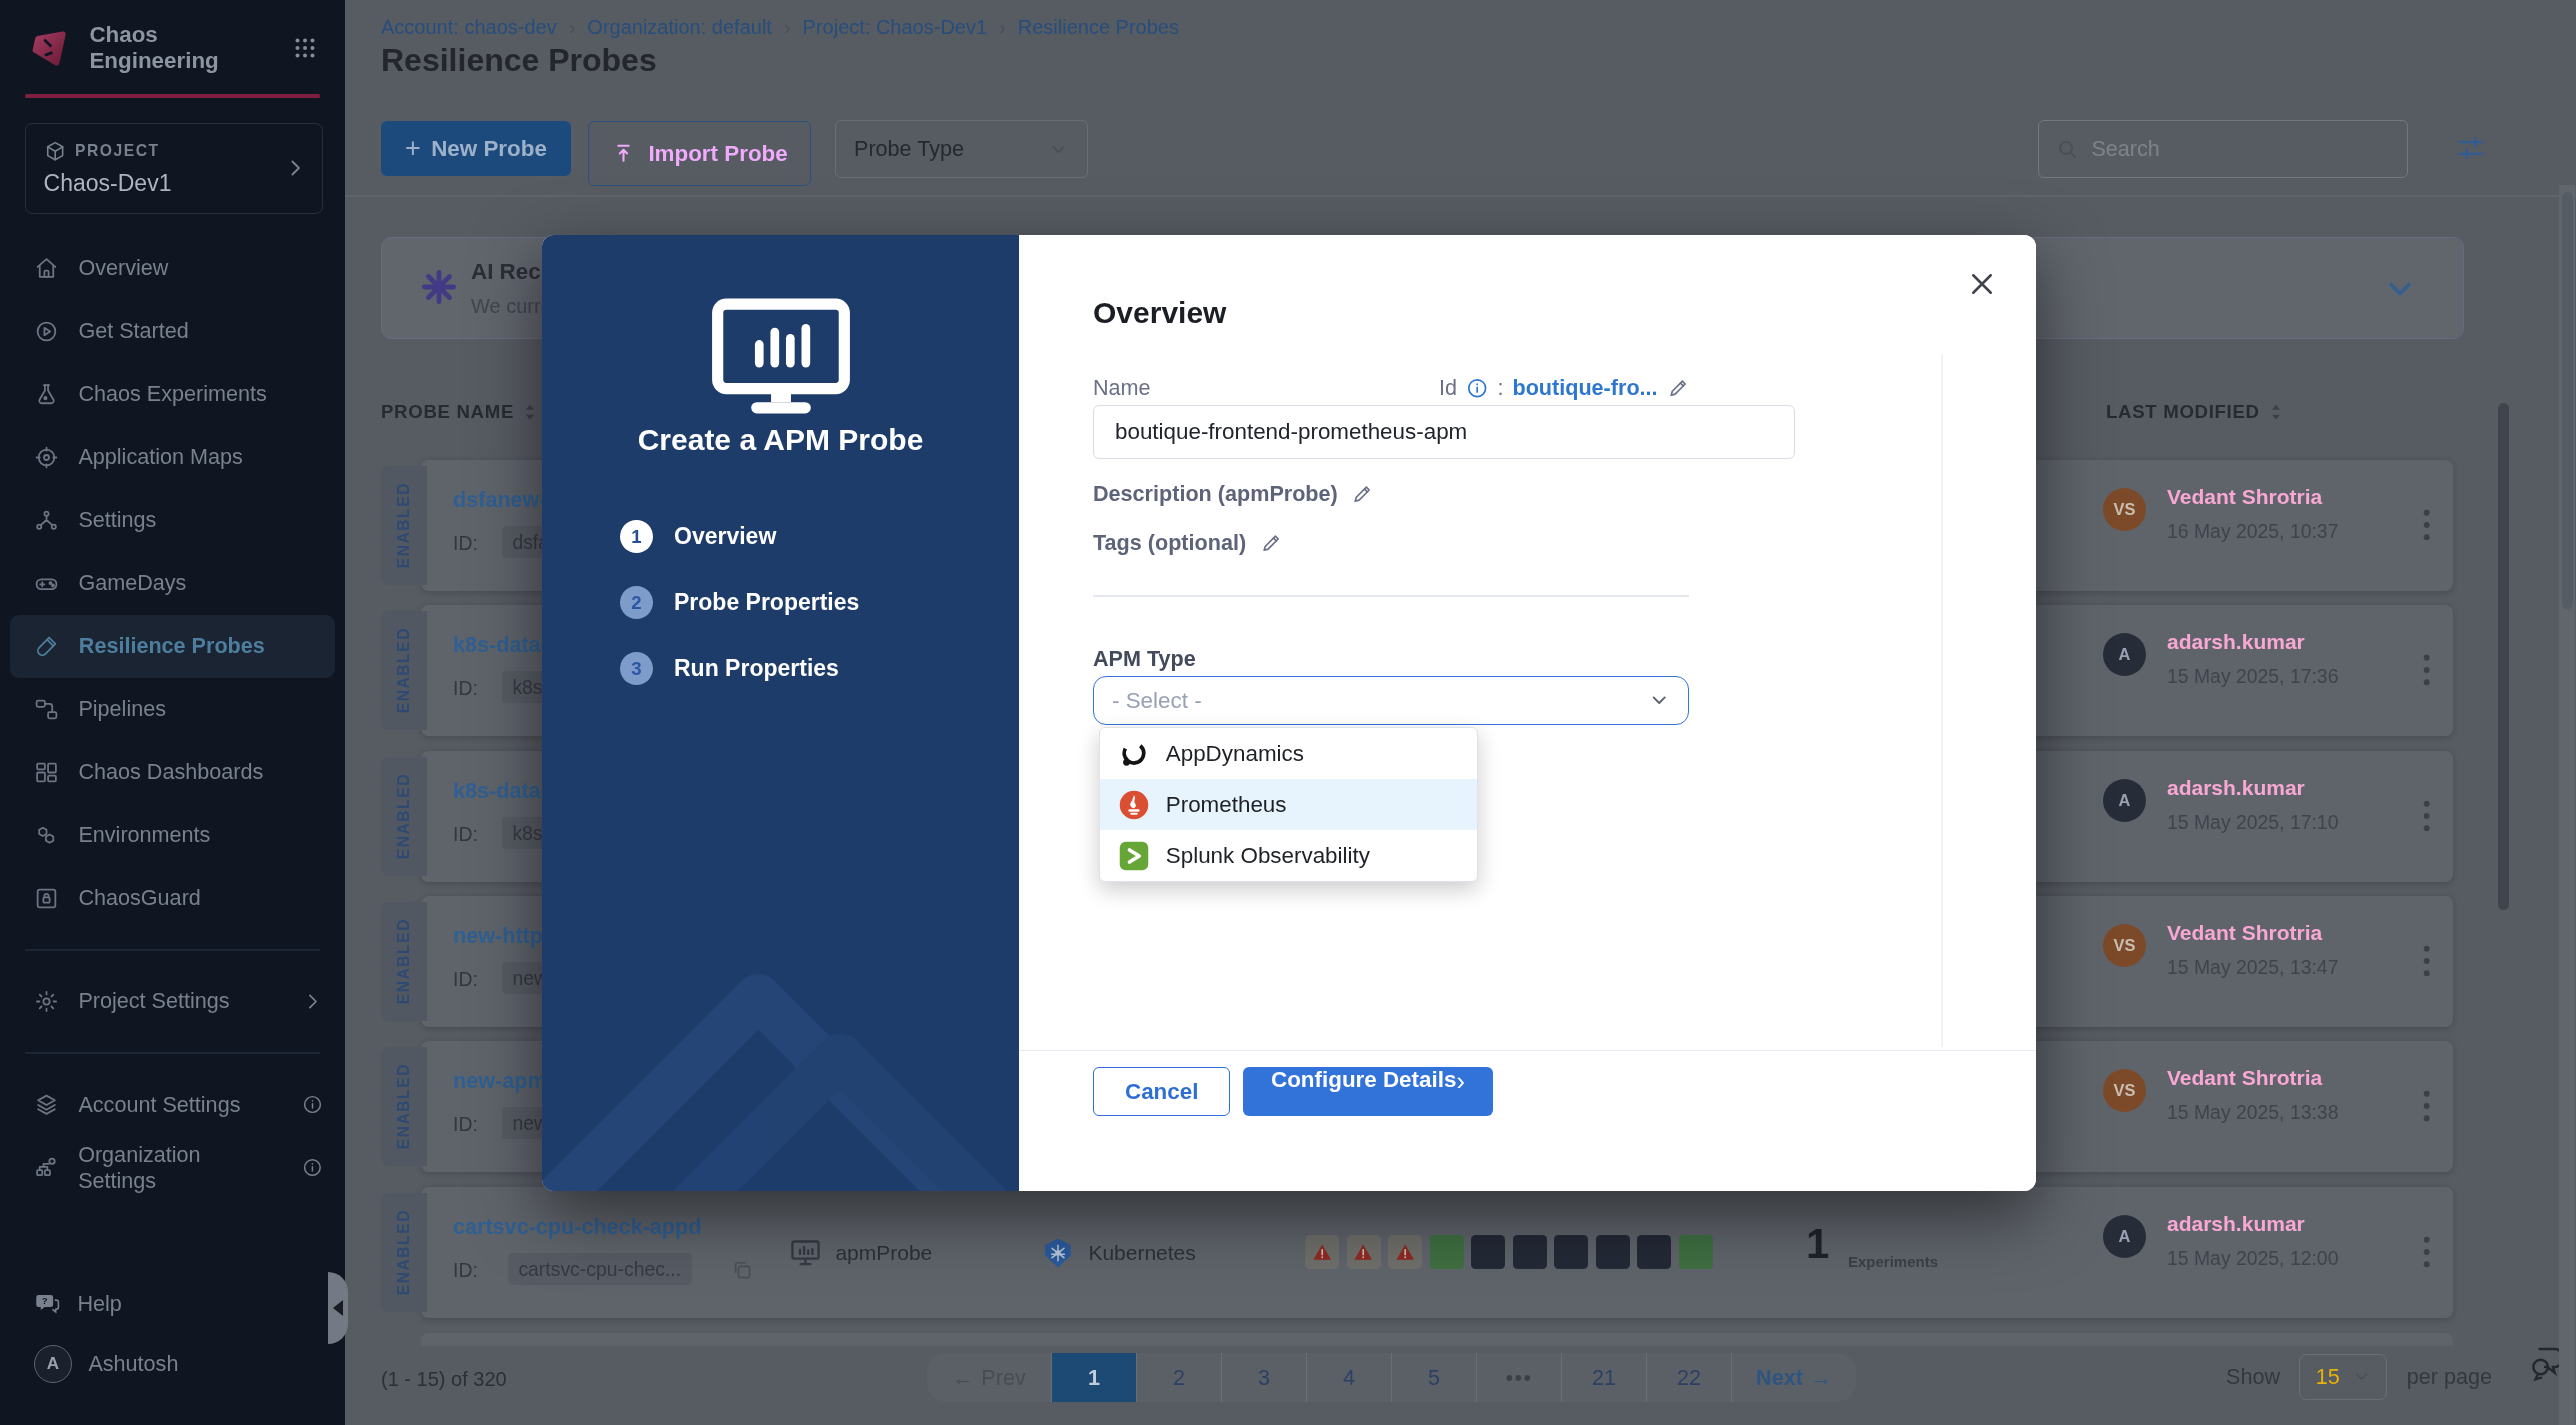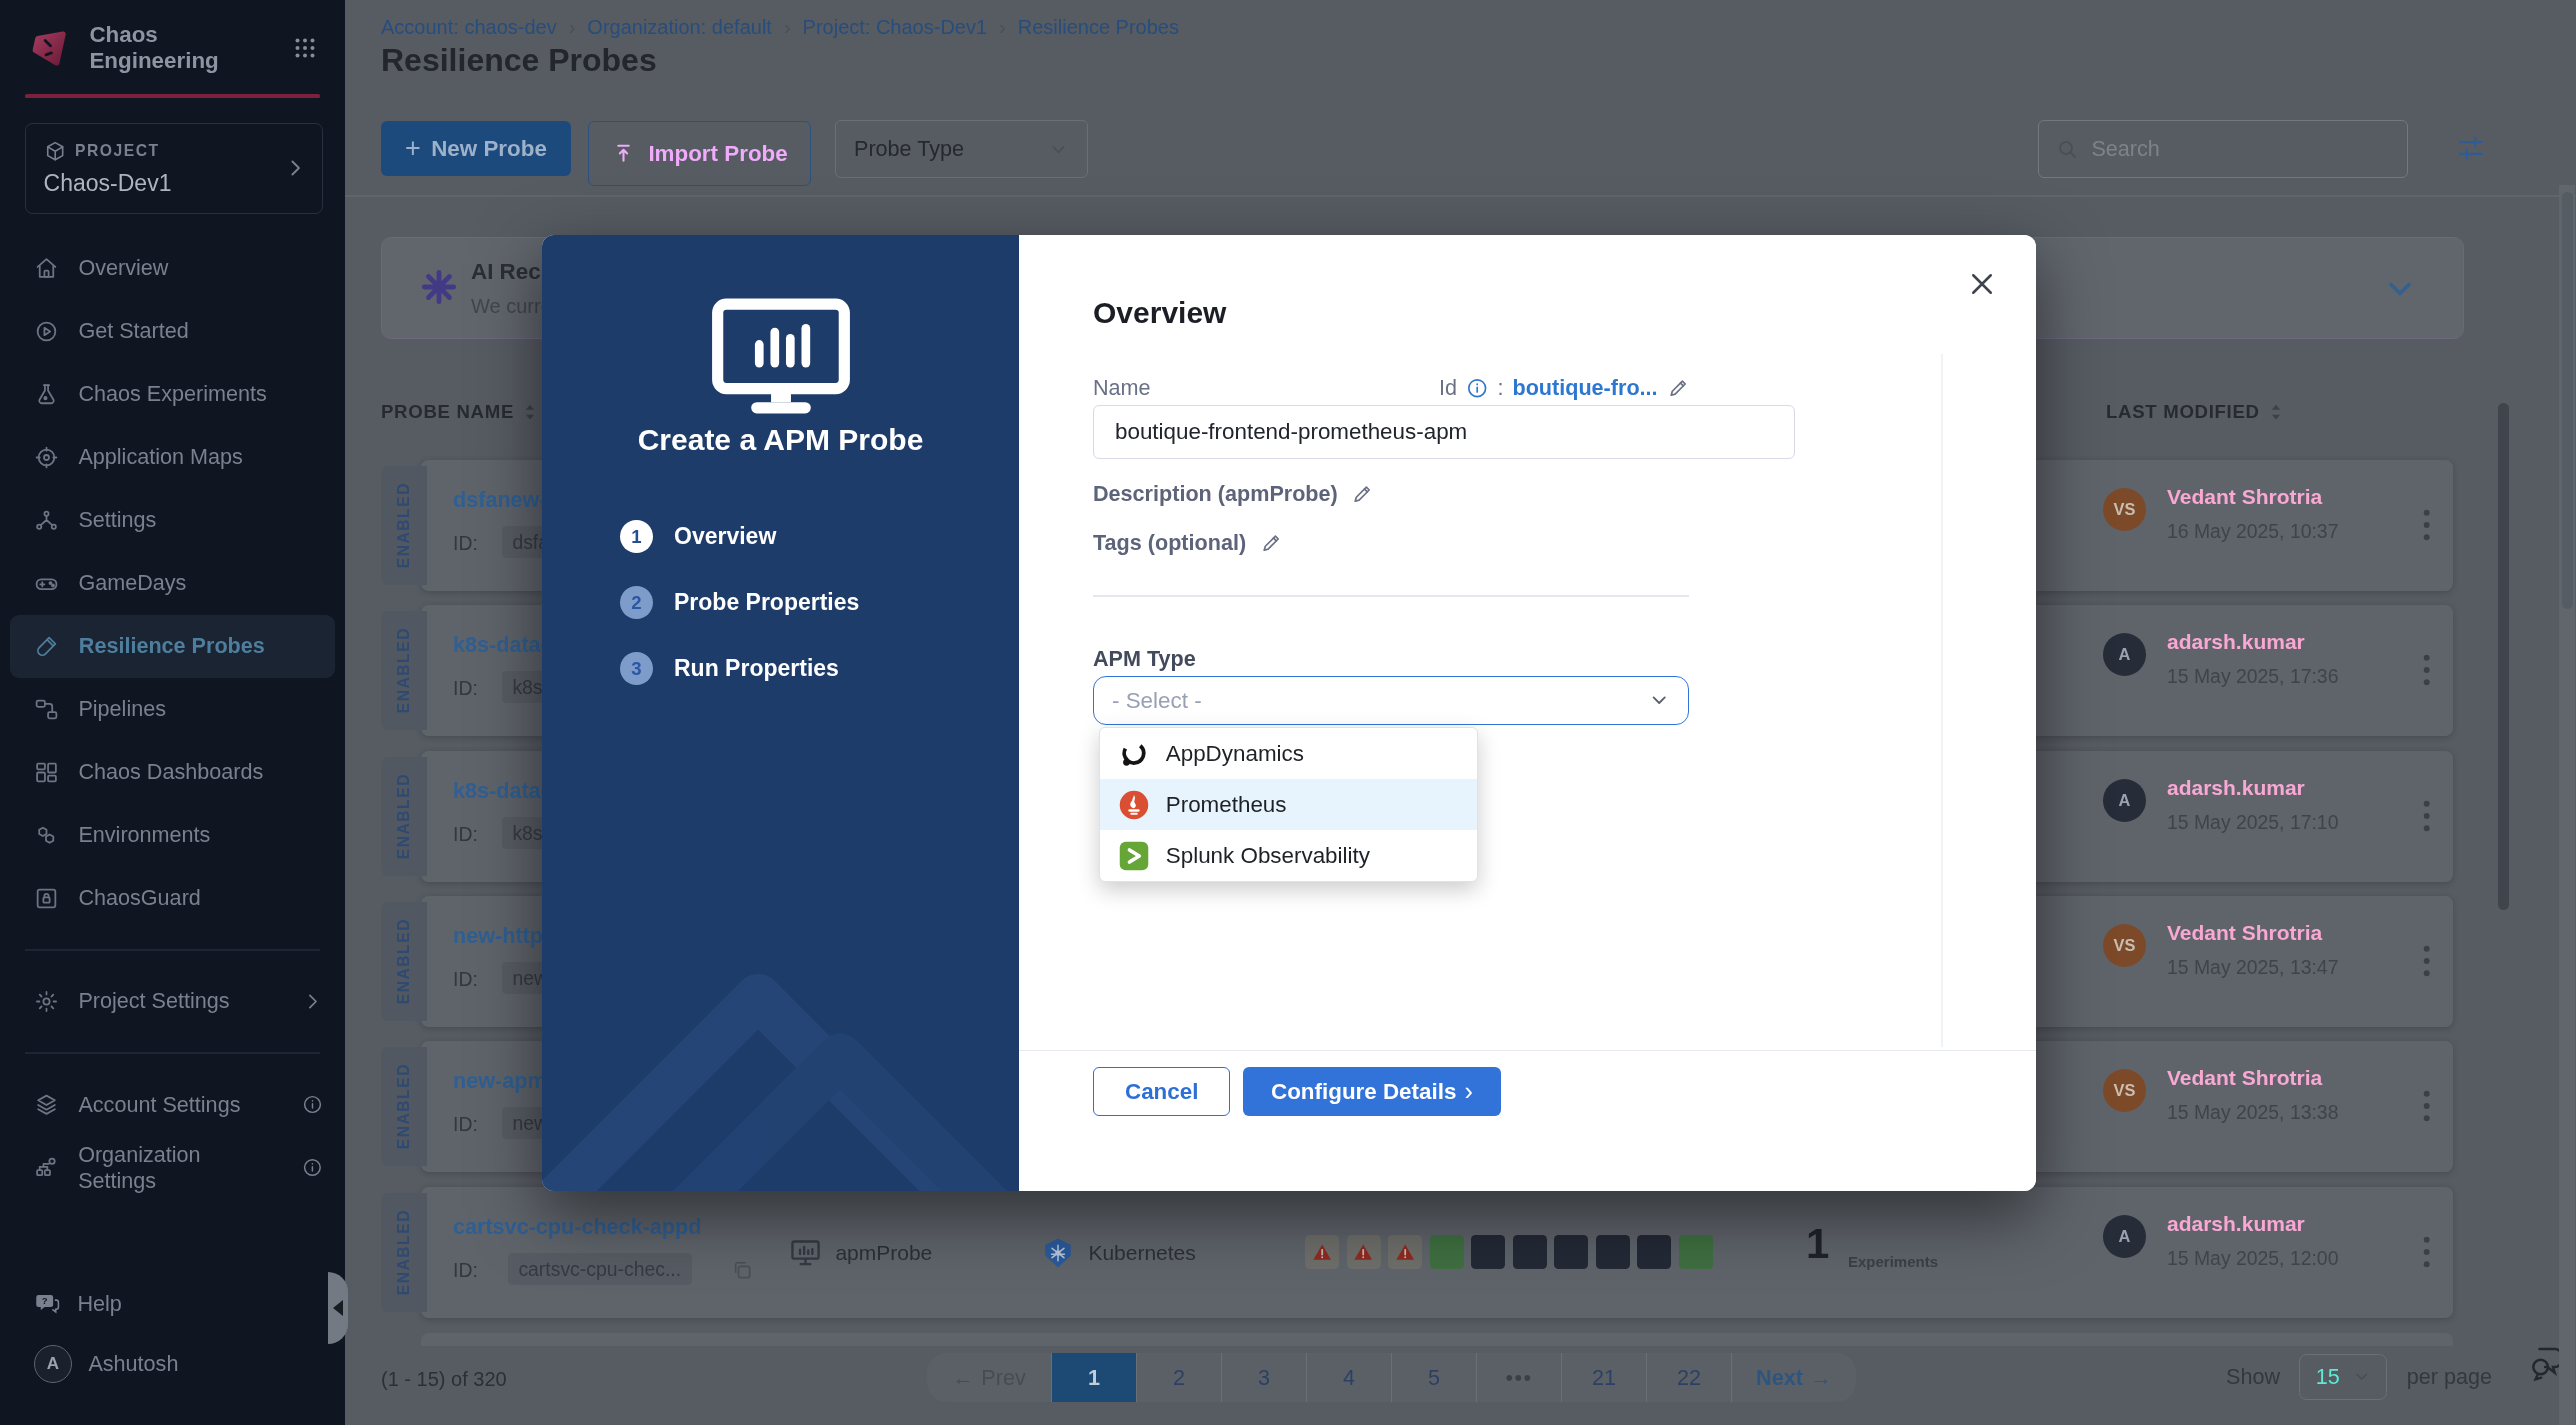--- a/index.html
+++ b/index.html
@@ -112,7 +112,7 @@
   .mitem.hover{background:#e7f4fd}
   .pane-footer{position:absolute;left:0;right:0;bottom:0;height:140px;border-top:1.5px solid #e6e9ef}
   .btn-cancel{position:absolute;left:74px;top:16.4px;height:49px;padding:0 31px;border:1.9px solid #2e6fd6;border-radius:6px;background:#fff;color:#2e6fd6;font-size:22.4px;font-weight:bold;display:flex;align-items:center;cursor:pointer;box-sizing:border-box}
-  .btn-next{position:absolute;left:224px;top:16.4px;height:49px;padding:0 28px;border-radius:6px;background:#3273d9;color:#fff;font-size:22.4px;font-weight:bold;display:flex;align-items:center;gap:8px;cursor:pointer}
+  .btn-next{position:absolute;left:224px;top:16.4px;height:49px;padding:0 28px;border-radius:6px;background:#3273d9;color:#fff;font-size:22.4px;font-weight:bold;display:flex;align-items:flex-start;gap:0;cursor:pointer}
   .form-edge{position:absolute;left:922px;top:119px;width:1.5px;height:693px;background:#f0f2f6}
 </style>
 </head>

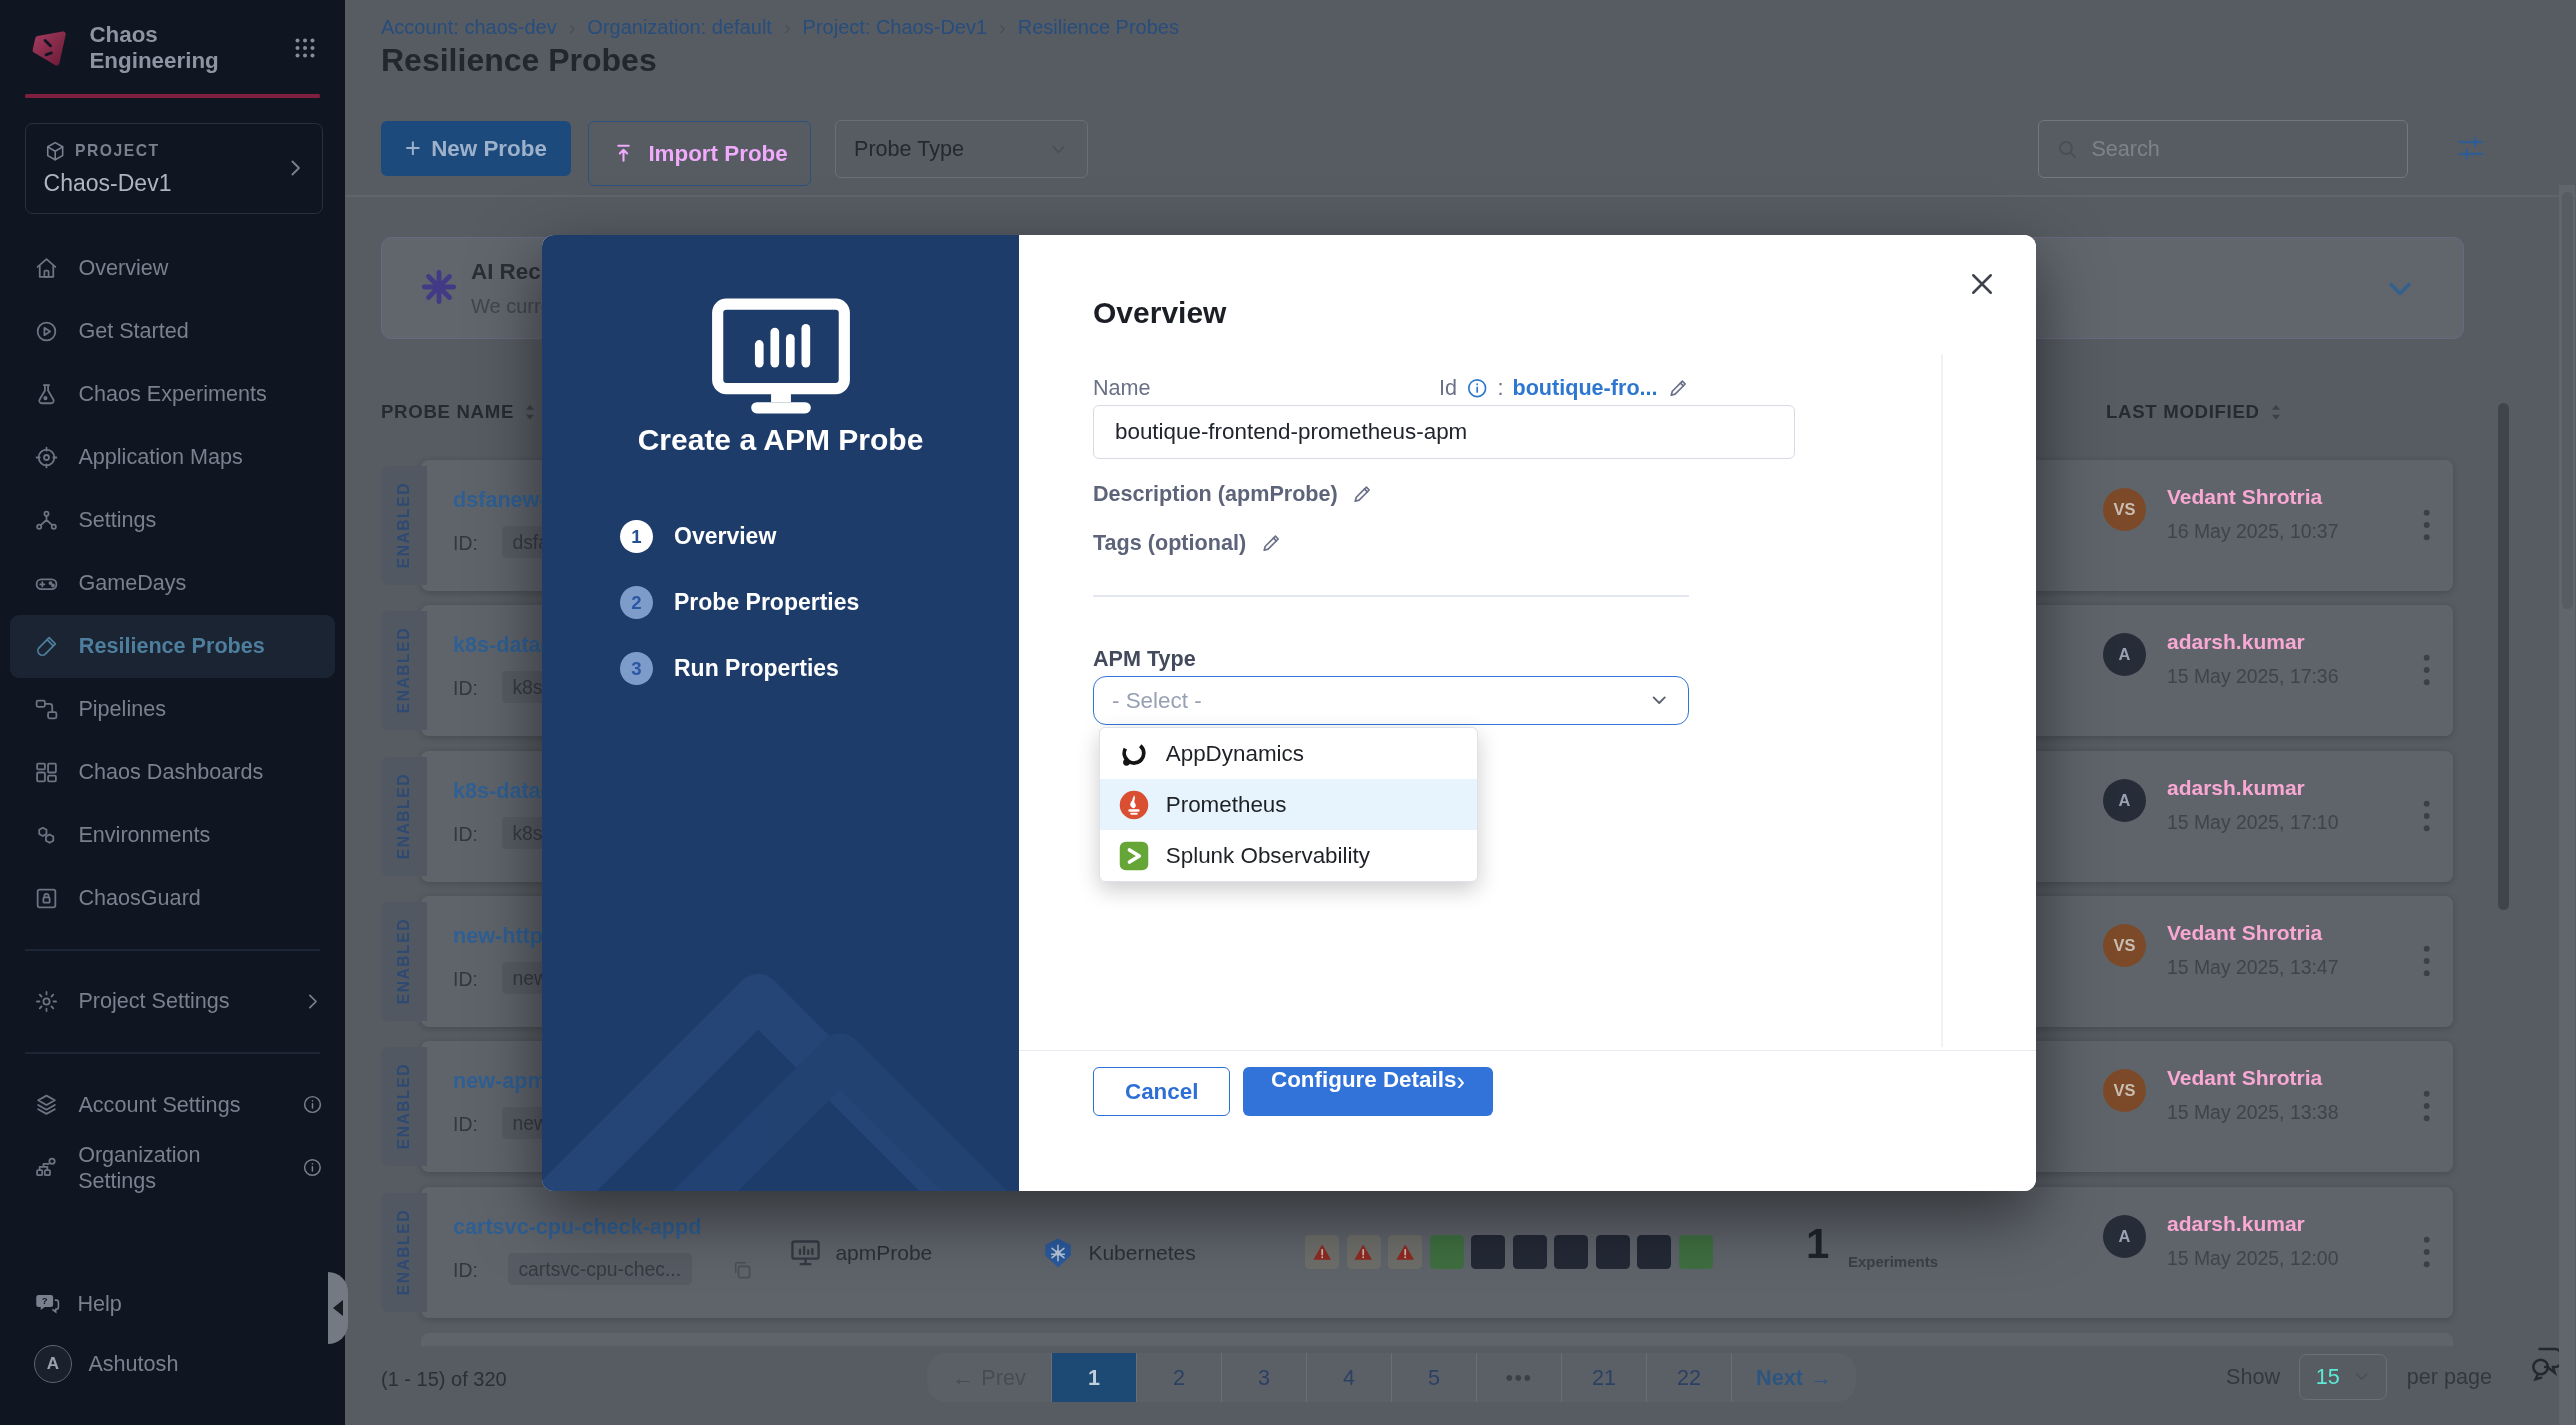--- a/index.html
+++ b/index.html
@@ -76,7 +76,7 @@
   .pcell.pnext{color:#2d557f;font-weight:bold}
   .pcell.active{background:#1d4a74;color:#c0cedc;font-weight:bold}
   .show-group{position:absolute;left:1881px;top:1354px;display:flex;align-items:center;gap:19.4px;font-size:21.6px;color:#33383f}
-  .show-box{width:88px;height:46px;border:1.5px solid #6b7077;border-radius:7.5px;display:flex;align-items:center;justify-content:center;gap:12px;color:#5eead4;cursor:pointer;box-sizing:border-box}
+  .show-box{width:88px;height:46px;border:1.5px solid #6b7077;border-radius:7.5px;display:flex;align-items:center;justify-content:center;gap:12px;color:#eab308;cursor:pointer;box-sizing:border-box}
   .chat-fab{position:absolute;left:2181px;top:1340px;cursor:pointer}
   .scroll-thumb{position:absolute;left:2153px;top:403px;width:11.2px;height:507px;border-radius:6px;background:#3f444d;cursor:pointer}
   .edge-track{position:absolute;left:2214px;top:185px;width:16.4px;height:1240px;background:#61666d}

